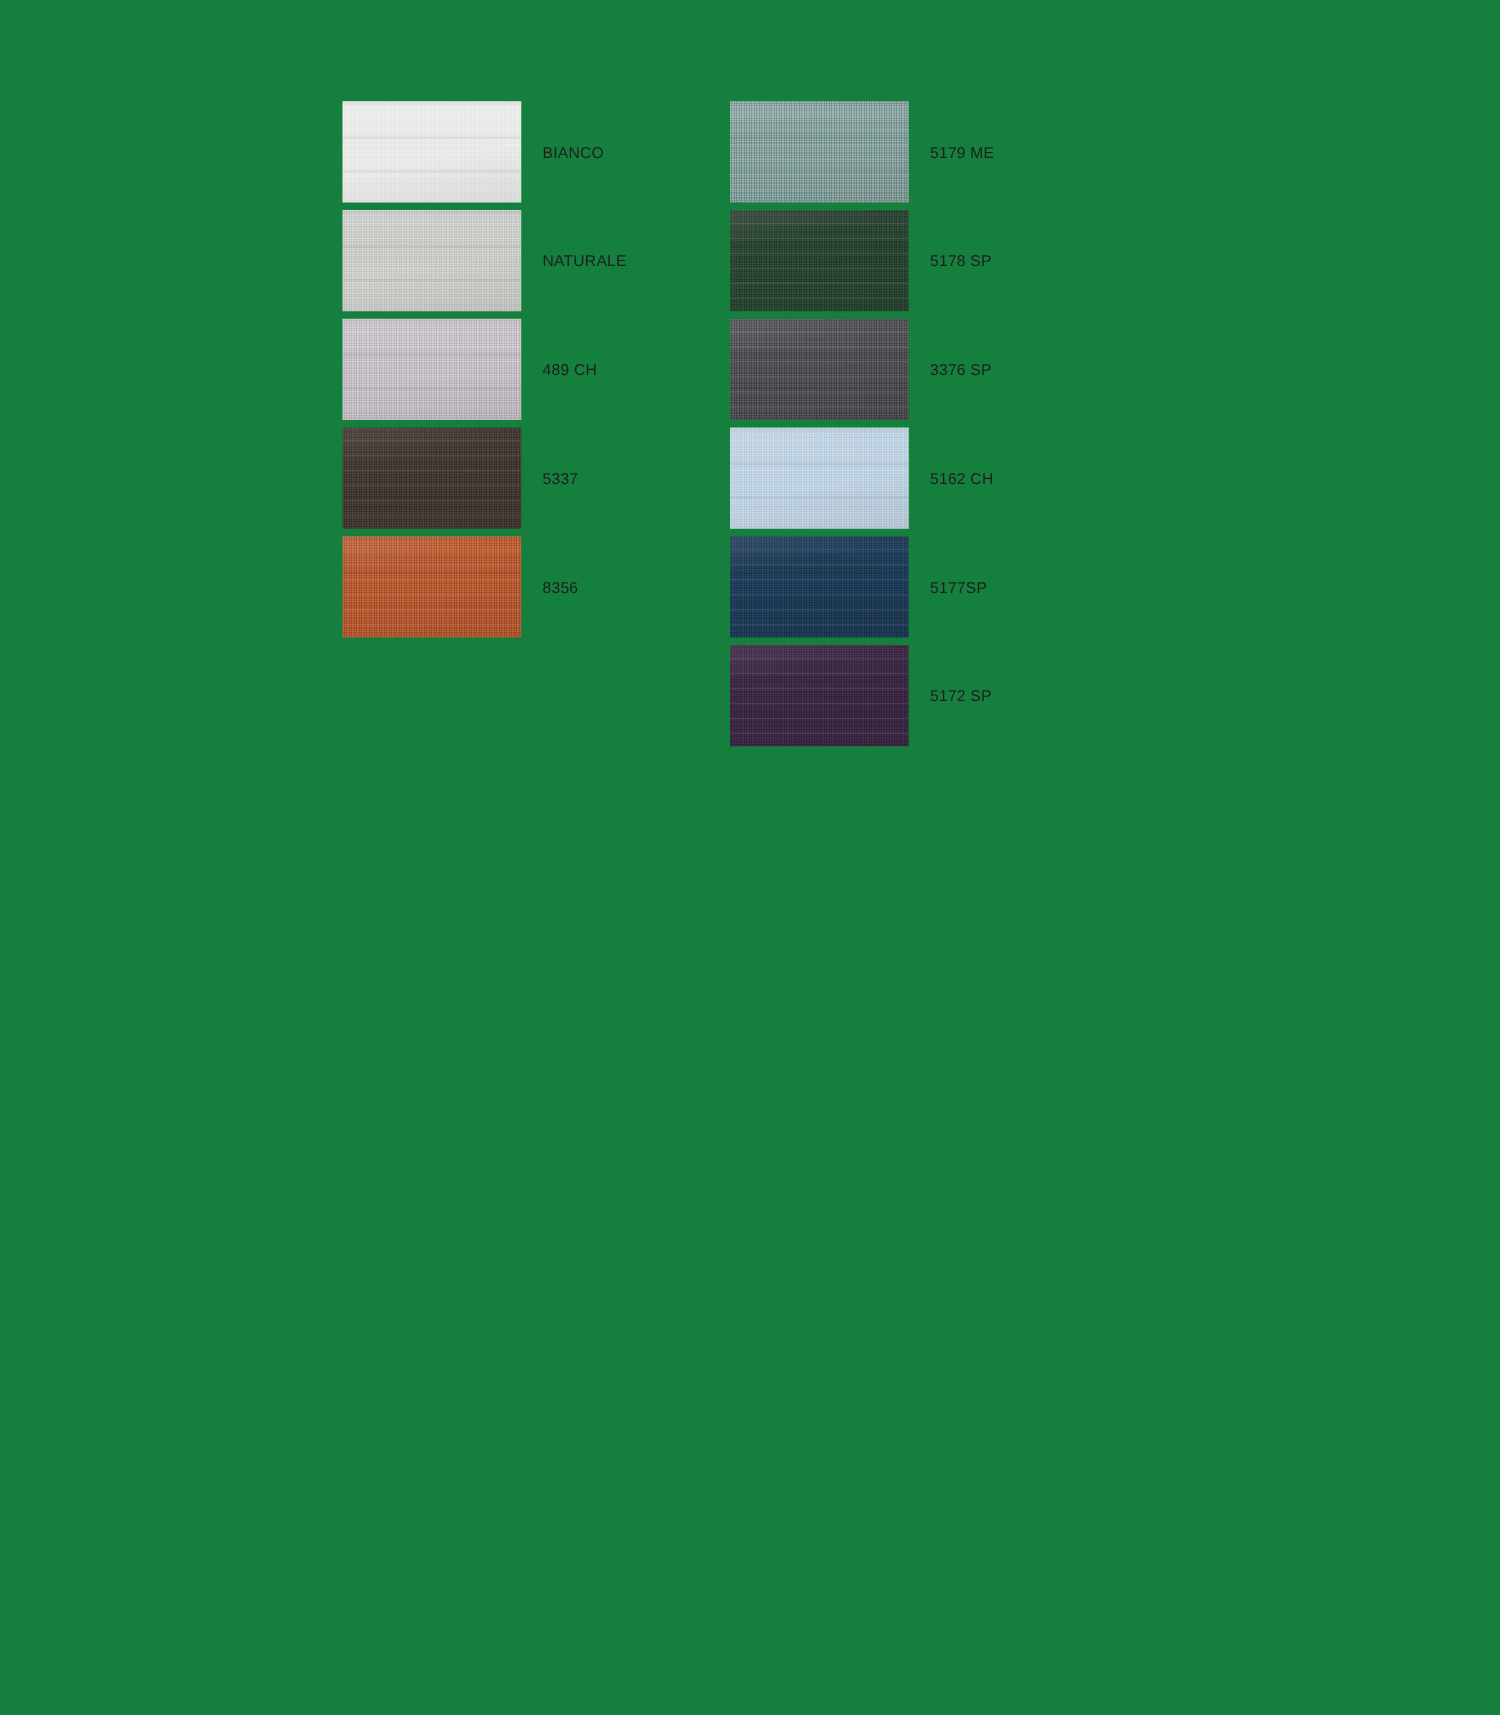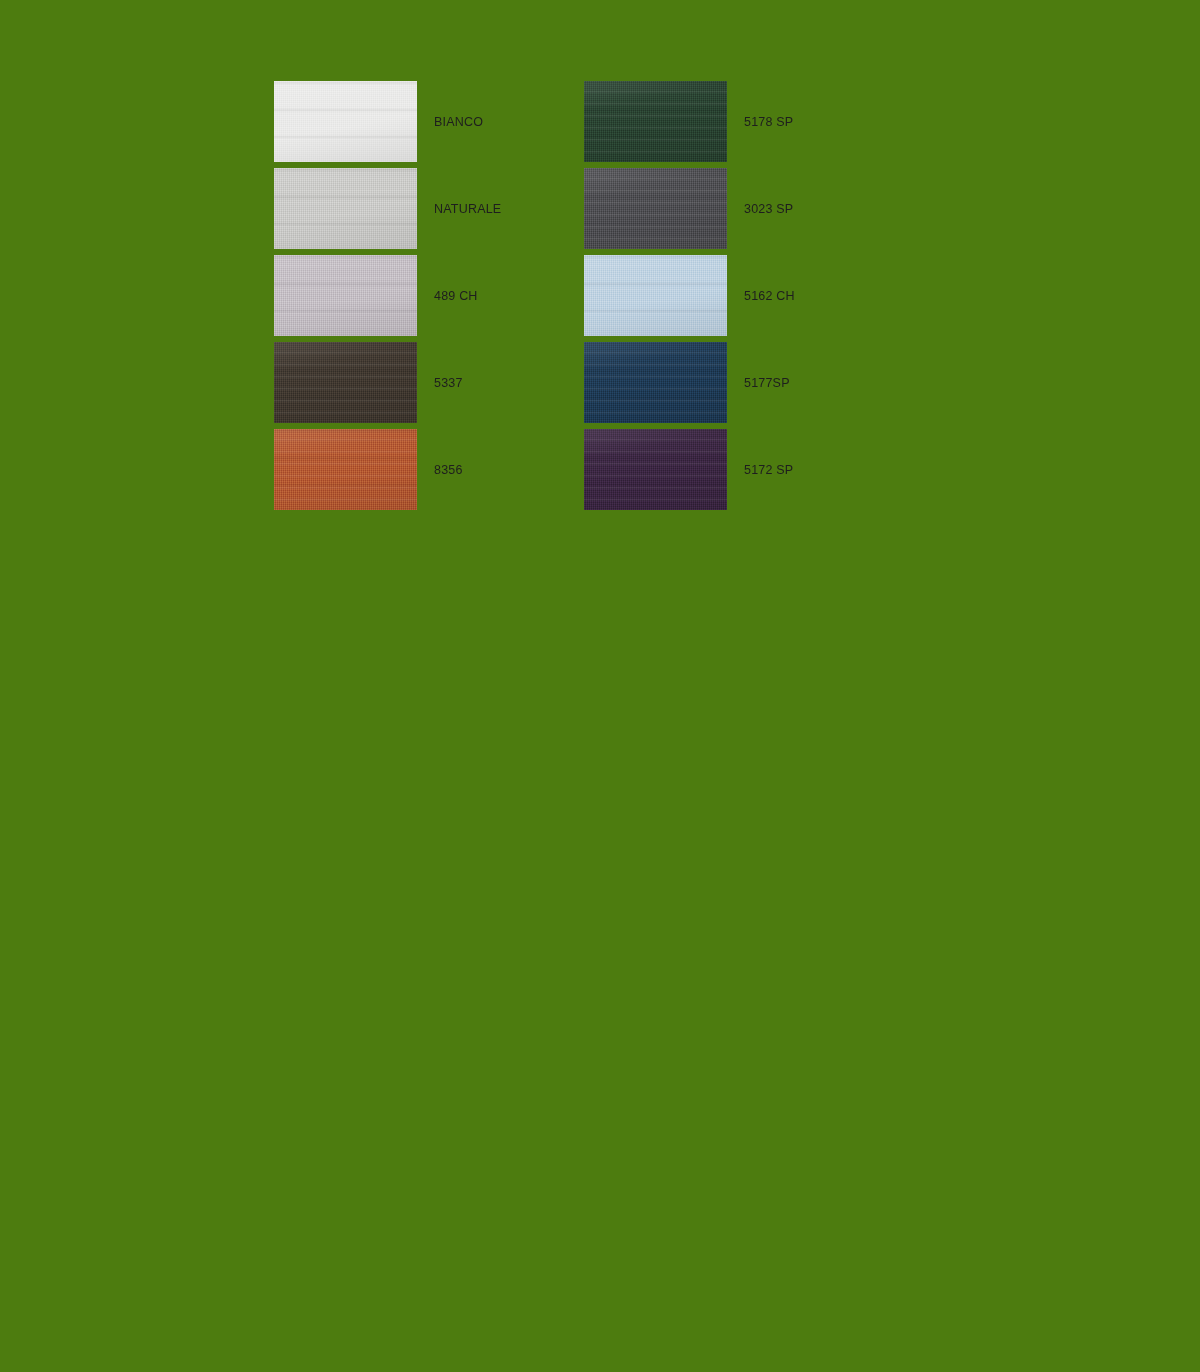--- a/index.html
+++ b/index.html
@@ -20,7 +20,7 @@
     position: relative;
     width: 1200px;
     height: 1372px;
-    background: #4d7c0f;
+    background: #15803d;
   }
 
   .swatch-board {

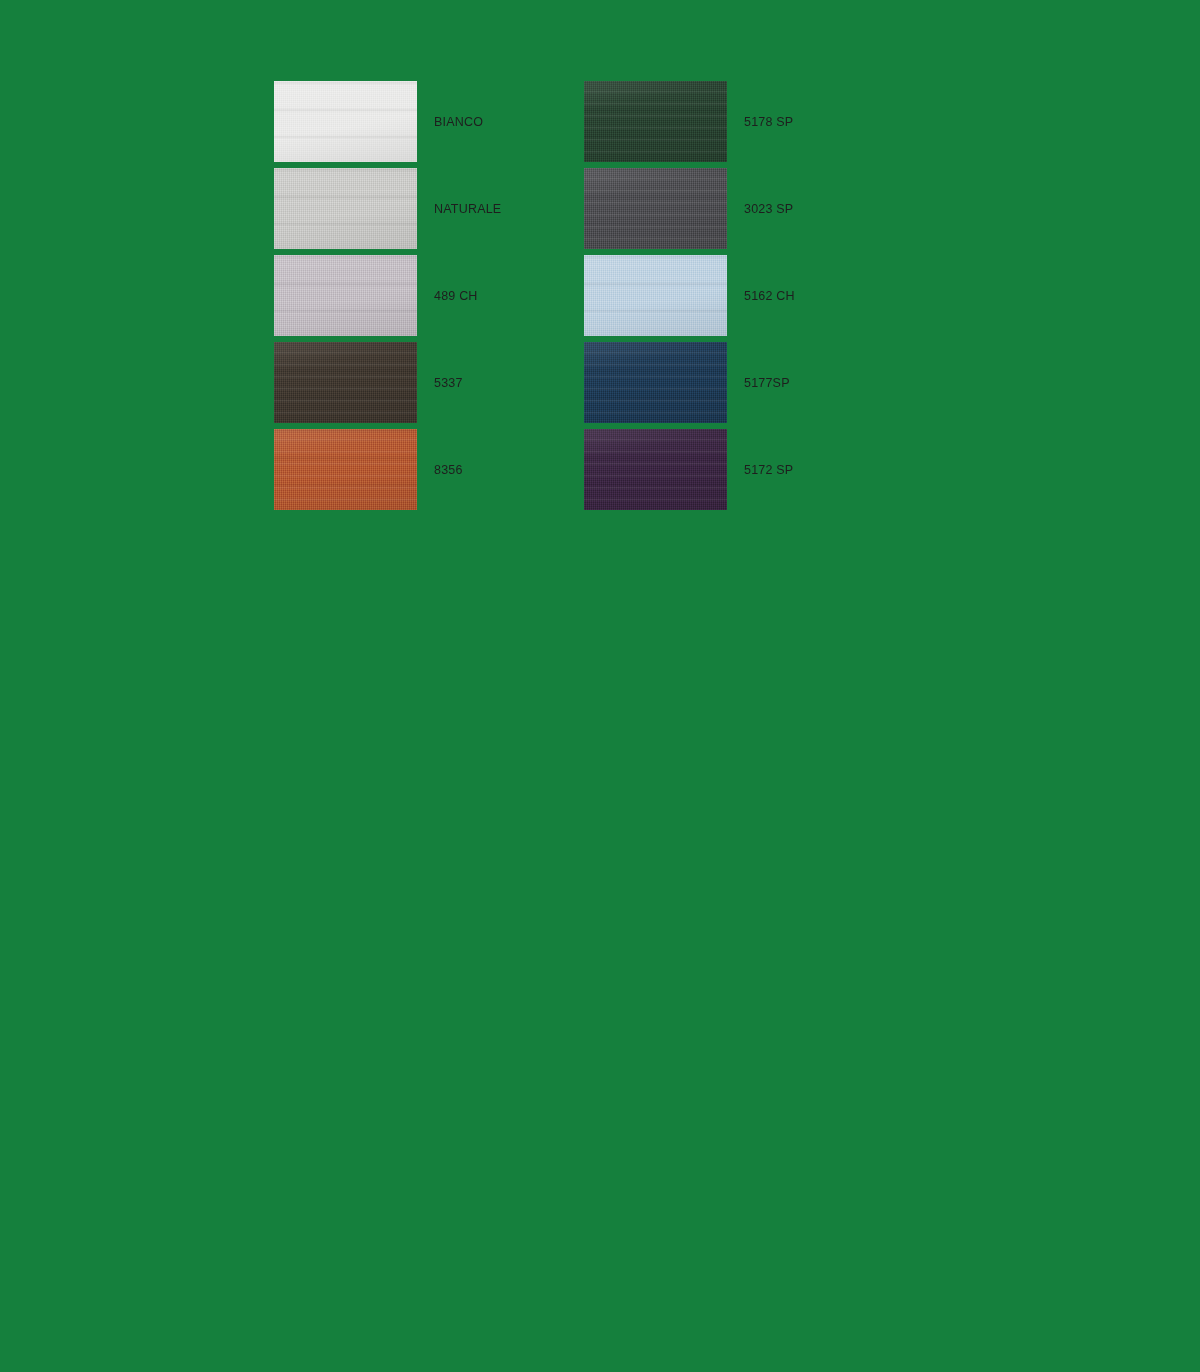--- a/index.html
+++ b/index.html
@@ -186,6 +186,14 @@
 
       <div class="column">
 
+        <div class="swatch-row">
+          <div class="swatch-chip" style="background-color: rgb(127, 155, 151);">
+            <div class="weave"></div>
+            <div class="slub"></div>
+            <div class="shade"></div>
+          </div>
+          <div class="swatch-label">5179 ME</div>
+        </div>
 
         <div class="swatch-row">
           <div class="swatch-chip" style="background-color: rgb(39, 64, 47);">

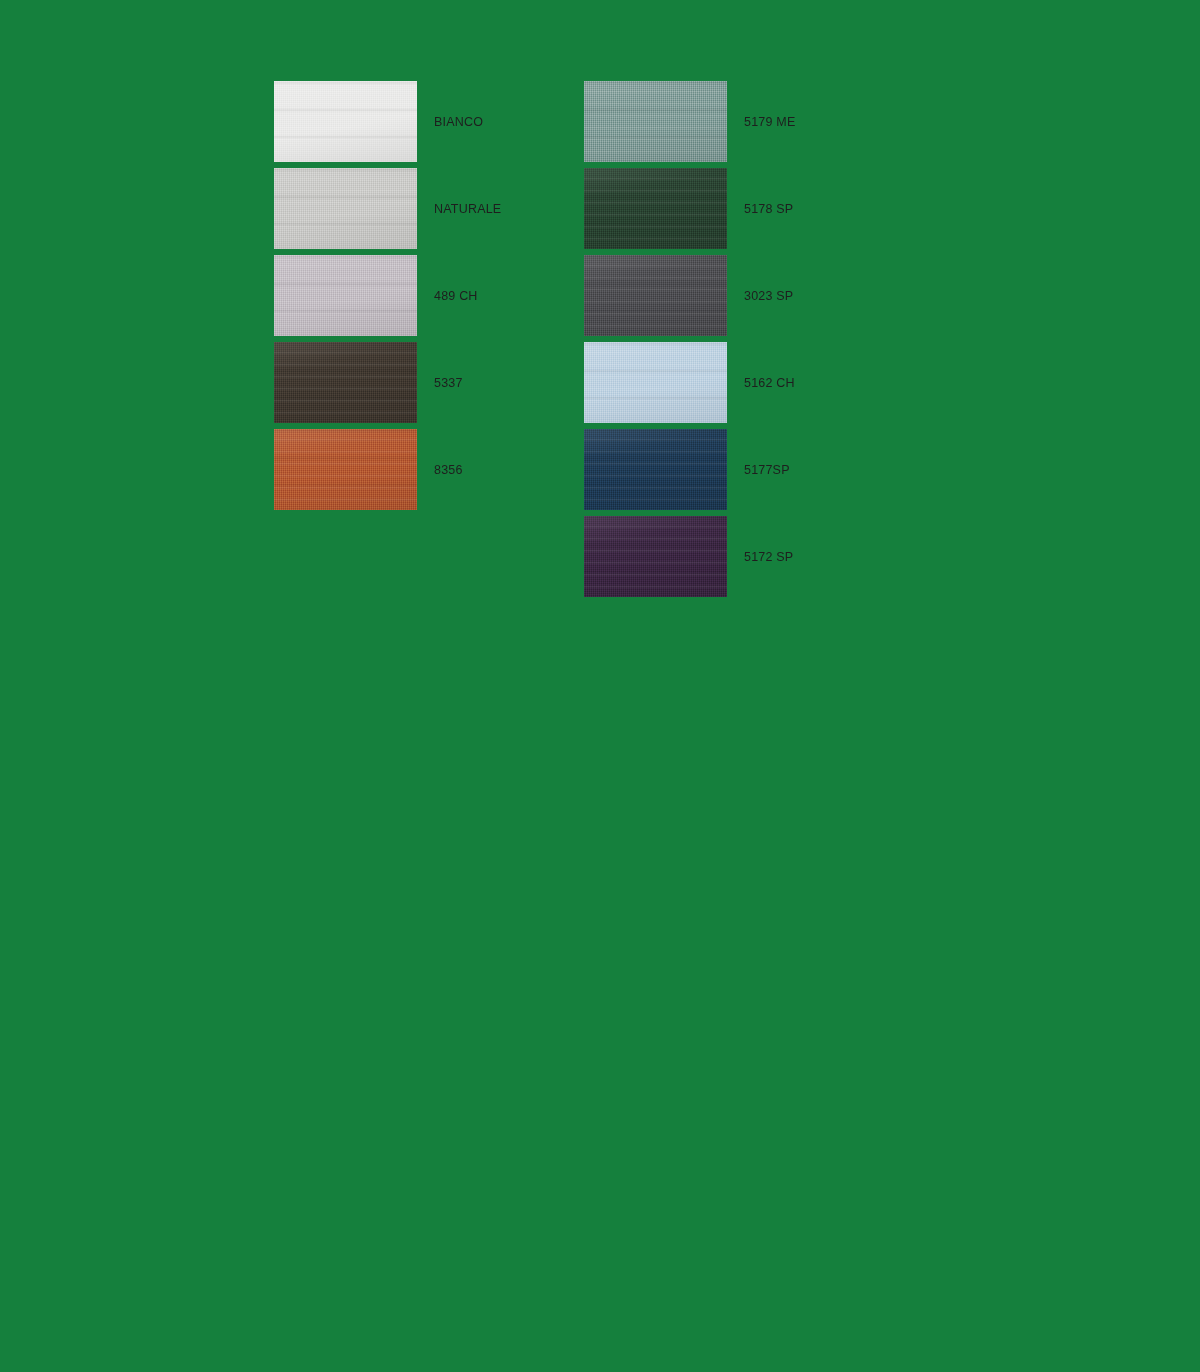--- a/index.html
+++ b/index.html
@@ -213,7 +213,7 @@
             <div class="slub"></div>
             <div class="shade"></div>
           </div>
-          <div class="swatch-label">3023 SP</div>
+          <div class="swatch-label">3376 SP</div>
         </div>
 
         <div class="swatch-row">

